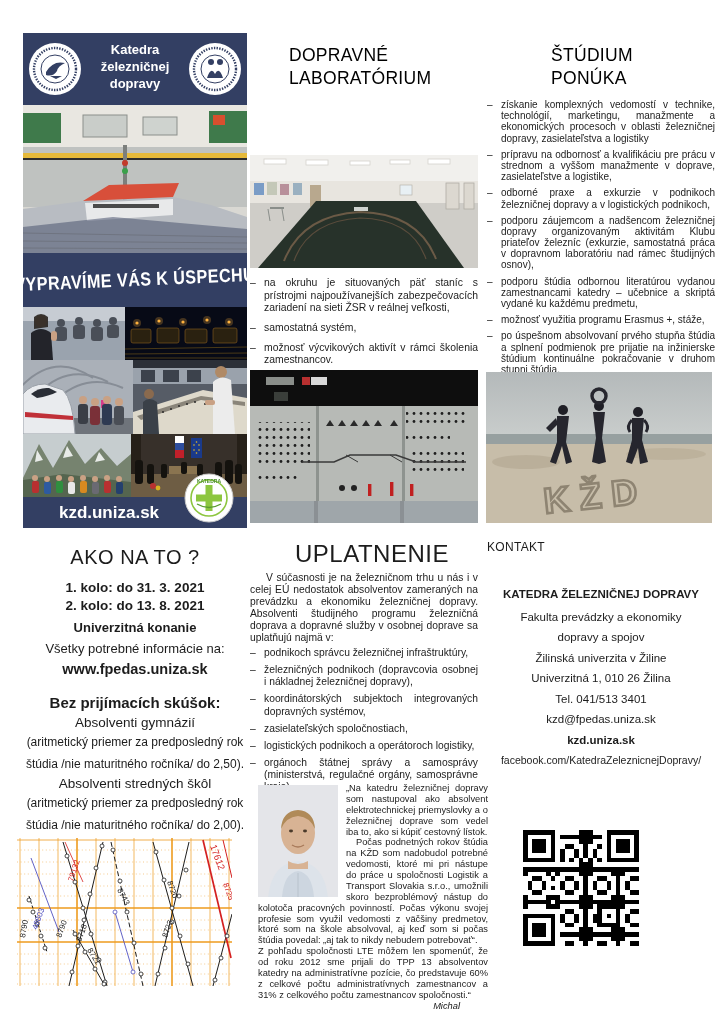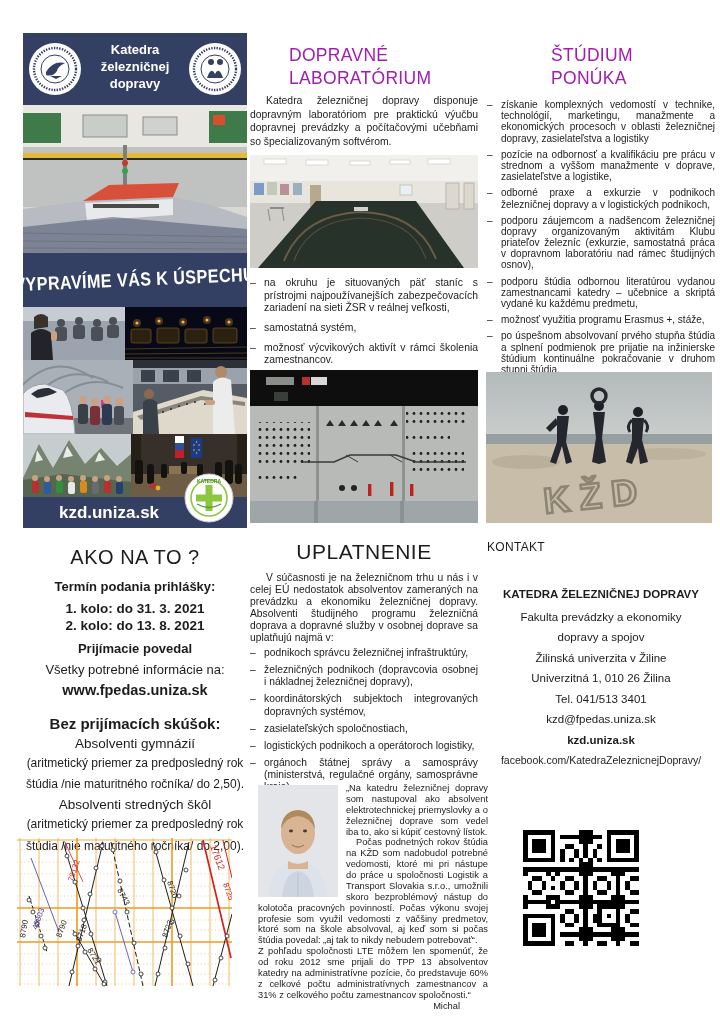--- a/index.html
+++ b/index.html
@@ -43,7 +43,7 @@
 
   
   .m-title{left:250px;top:44px;width:228px;}
-  .col-title-inner{width:150px;margin:0 auto;font-size:17.5px;line-height:1.3;letter-spacing:.3px;color:#a21caf;}
+  .col-title-inner{width:150px;margin:0 auto;font-size:17.5px;line-height:1.3;letter-spacing:.3px;color:#000000;}
   .m-intro{left:250px;top:94px;width:228px;font-size:10.4px;line-height:1.3;text-align:justify;text-indent:16px;}
   .m-photo-lab{left:250px;top:155px;width:228px;height:113px;}
   .m-lab-bullets{left:250px;top:277px;width:228px;}

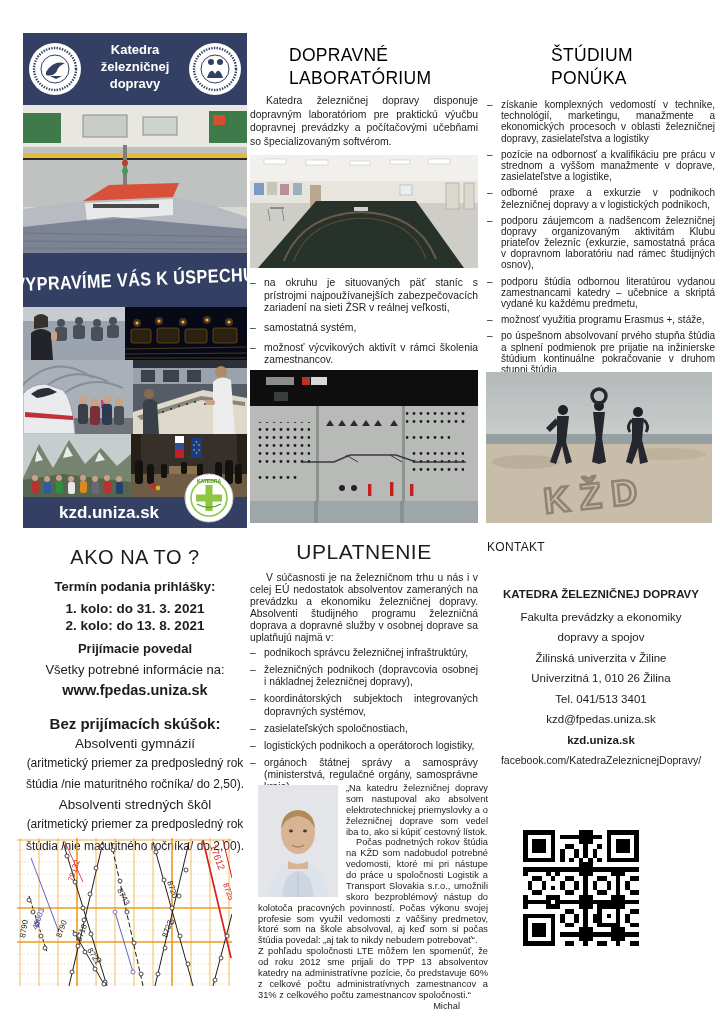--- a/index.html
+++ b/index.html
@@ -457,7 +457,6 @@
     <div class="col-title-inner">DOPRAVNÉ LABORATÓRIUM</div>
   </div>
 
-  <div class="abs m-intro">Katedra železničnej dopravy disponuje dopravným laboratóriom pre praktickú výučbu dopravnej prevádzky a počítačovými učebňami so špecializovaným softvérom.</div>
 
   <div class="abs m-photo-lab">
     <svg viewBox="0 0 228 113" preserveAspectRatio="none">

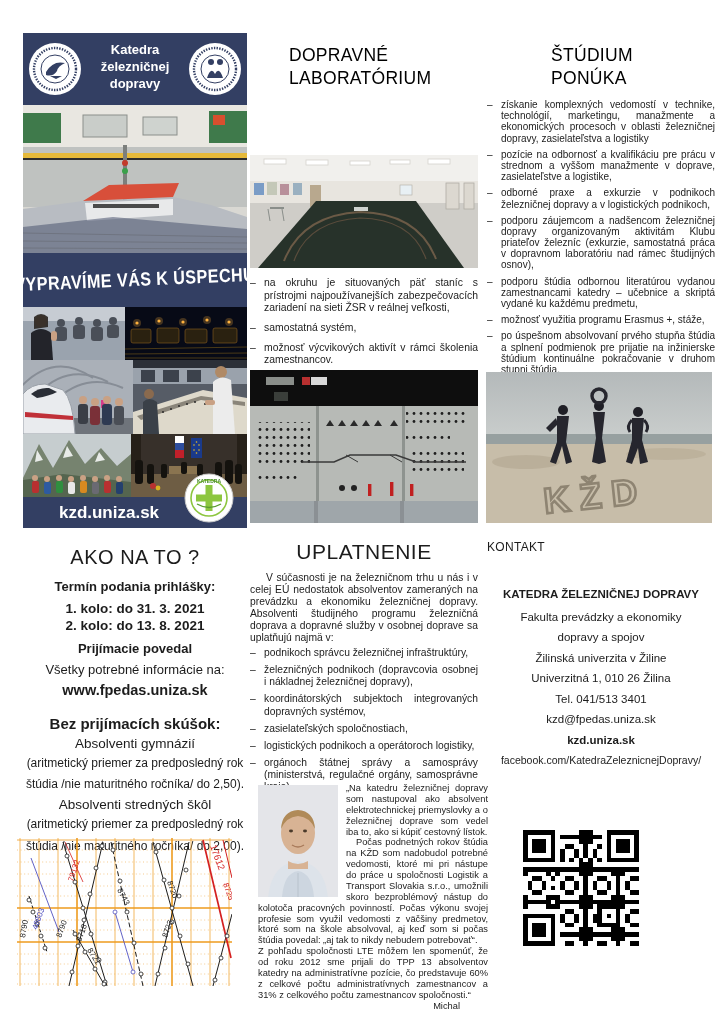--- a/index.html
+++ b/index.html
@@ -617,7 +617,7 @@
       </div>
       <div class="bullet">
         <span class="dash">–</span>
-        <span class="btext">pozície na odbornosť a kvalifikáciu pre prácu v strednom a vyššom manažmente v doprave, zasielateľstve a logistike,</span>
+        <span class="btext">prípravu na odbornosť a kvalifikáciu pre prácu v strednom a vyššom manažmente v doprave, zasielateľstve a logistike,</span>
       </div>
       <div class="bullet">
         <span class="dash">–</span>

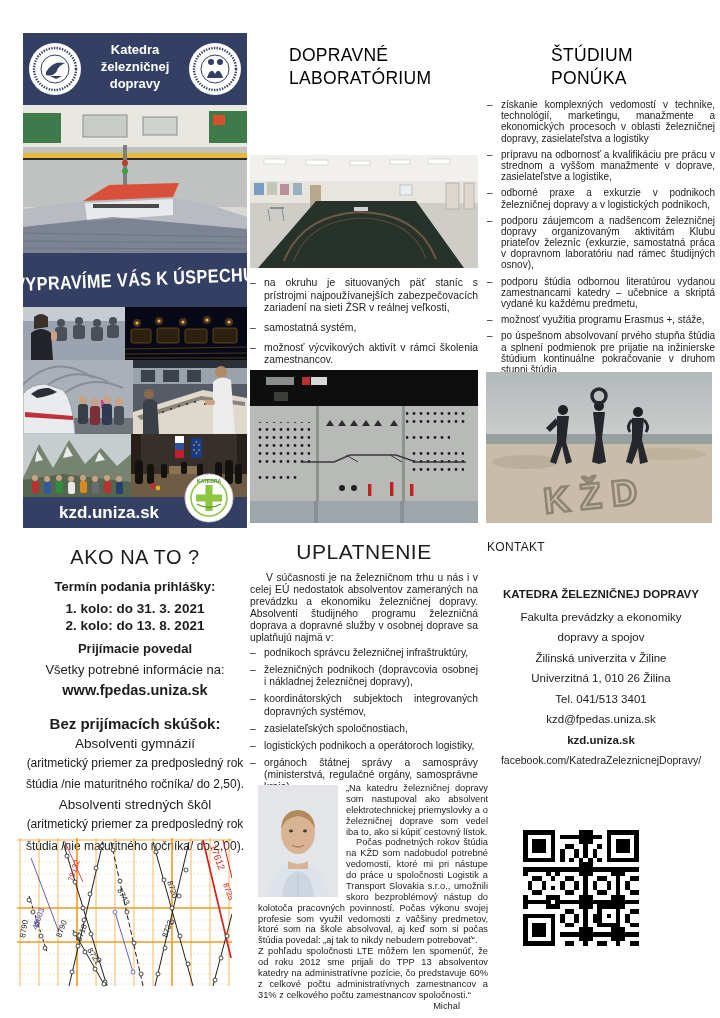--- a/index.html
+++ b/index.html
@@ -51,7 +51,7 @@
   .bullet .dash{width:14px;flex:none;}
   .bullet .btext{flex:1;}
   .m-photo-panel{left:250px;top:370px;width:228px;height:153px;}
-  .m-upl-title{left:250px;top:540px;width:228px;text-align:center;font-size:21px;letter-spacing:.5px;}
+  .m-upl-title{left:258px;top:540px;width:228px;text-align:center;font-size:24px;letter-spacing:.5px;}
   .m-upl-intro{left:250px;top:572px;width:228px;font-size:10.3px;line-height:1.17;text-align:justify;text-indent:16px;}
   .m-upl-bullets{left:250px;top:647px;width:228px;}
   .m-upl-bullets .bullet{font-size:10.3px;line-height:1.18;margin-bottom:5px;}

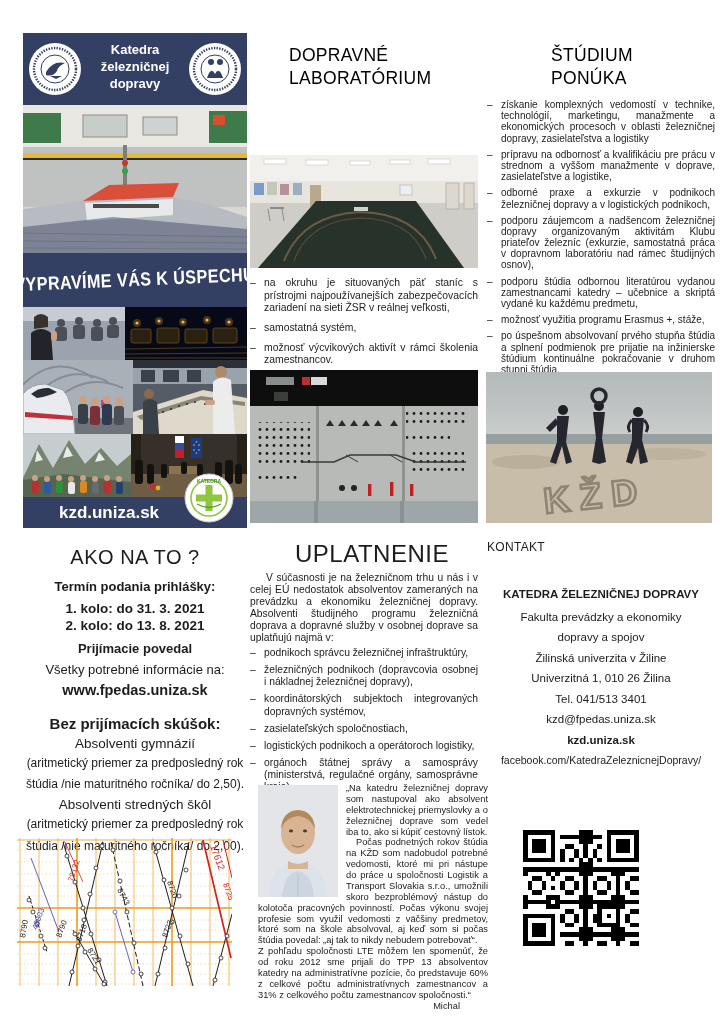--- a/index.html
+++ b/index.html
@@ -323,7 +323,6 @@
 
   <div class="abs ako">
     <div class="ako-title">AKO NA TO ?</div>
-    <div class="ako-b">Termín podania prihlášky:</div>
     <div>
         <div class="ako-round">1. kolo: do 31. 3. 2021</div>
         <div class="ako-round">2. kolo: do 13. 8. 2021</div>

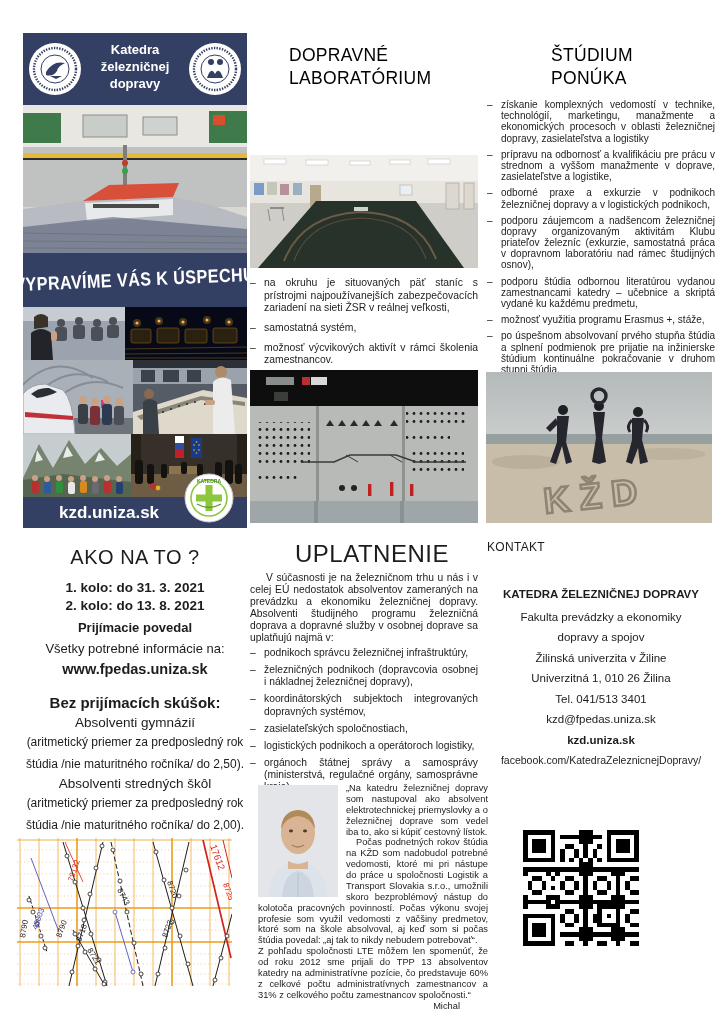--- a/index.html
+++ b/index.html
@@ -327,7 +327,7 @@
         <div class="ako-round">1. kolo: do 31. 3. 2021</div>
         <div class="ako-round">2. kolo: do 13. 8. 2021</div>
       </div>
-    <div class="ako-b" style="margin-top:6px">Prijímacie povedal</div>
+    <div class="ako-b" style="margin-top:6px">Univerzitná konanie</div>
     <div class="ako-reg">Všetky potrebné informácie na:</div>
     <div class="ako-url">www.fpedas.uniza.sk</div>
     <div class="ako-gap"></div>

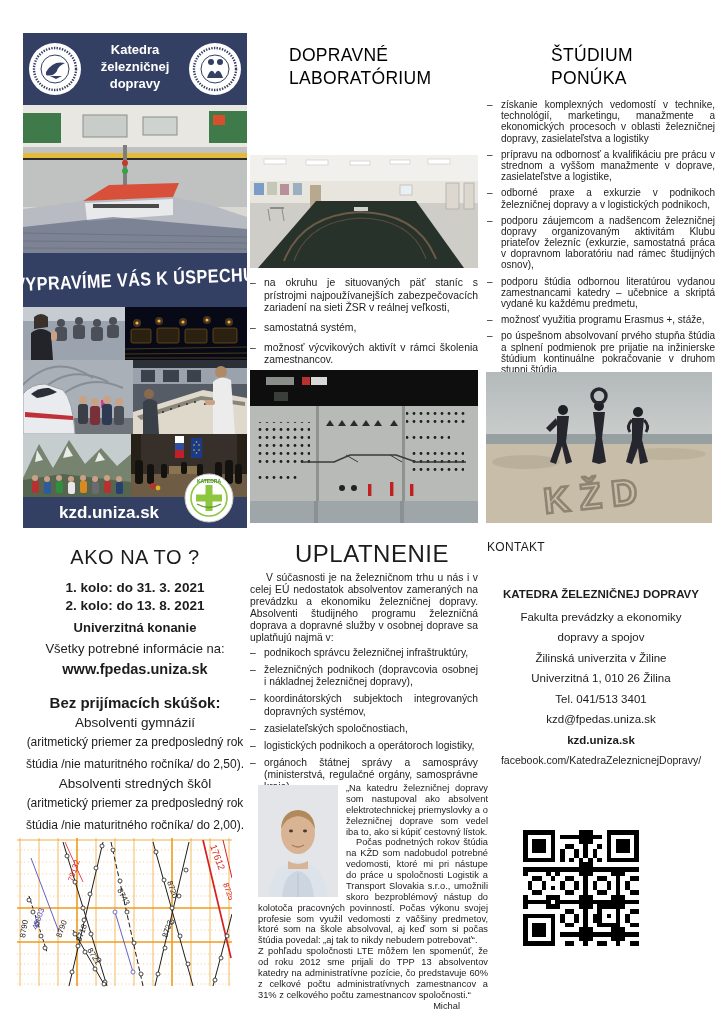--- a/index.html
+++ b/index.html
@@ -59,7 +59,7 @@
   .portrait{float:left;width:80px;height:112px;margin:2px 8px 3px 0;}
   .t-p{margin:0;}
   .t-p.ind{text-indent:10px;}
-  .author{float:right;margin-right:28px;}
+  .author{float:right;font-style:italic;margin-right:28px;}
 
   
   .r-title{left:487px;top:44px;width:228px;}

